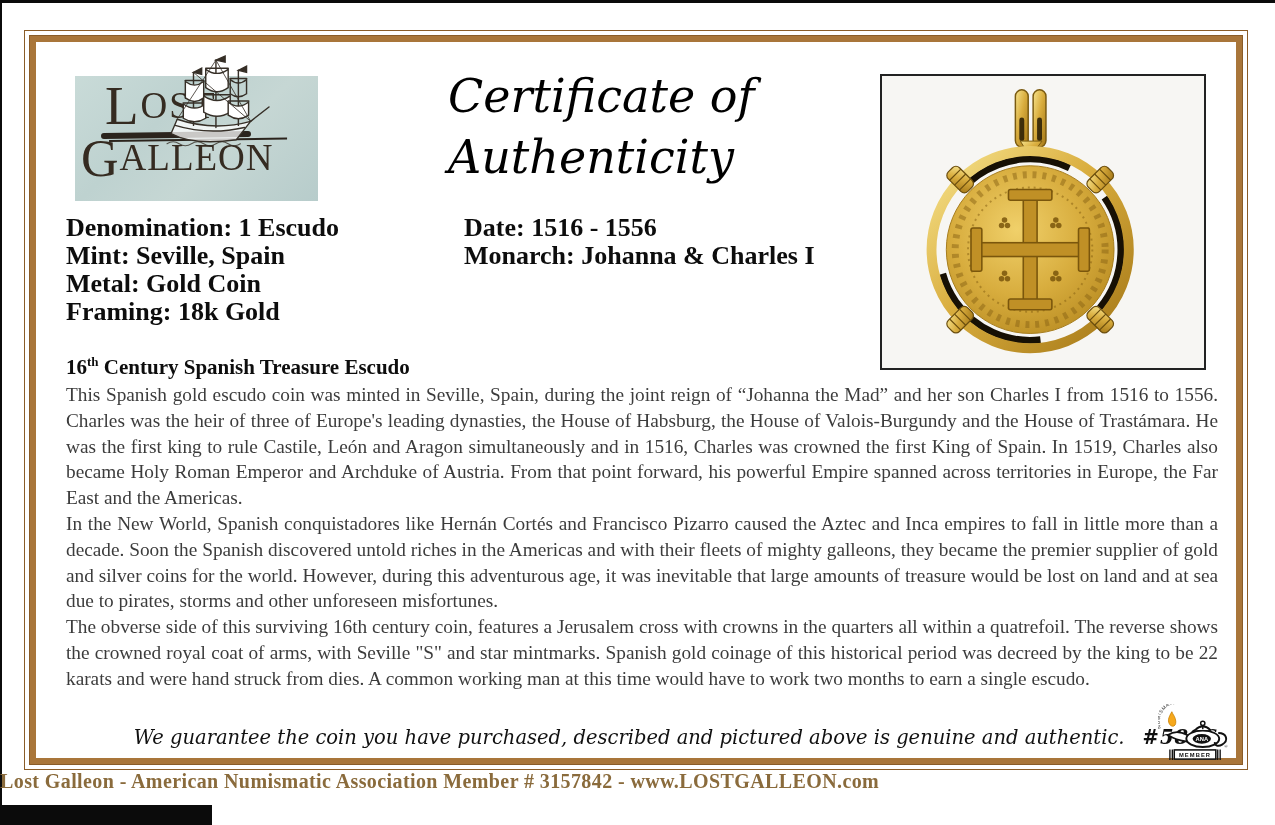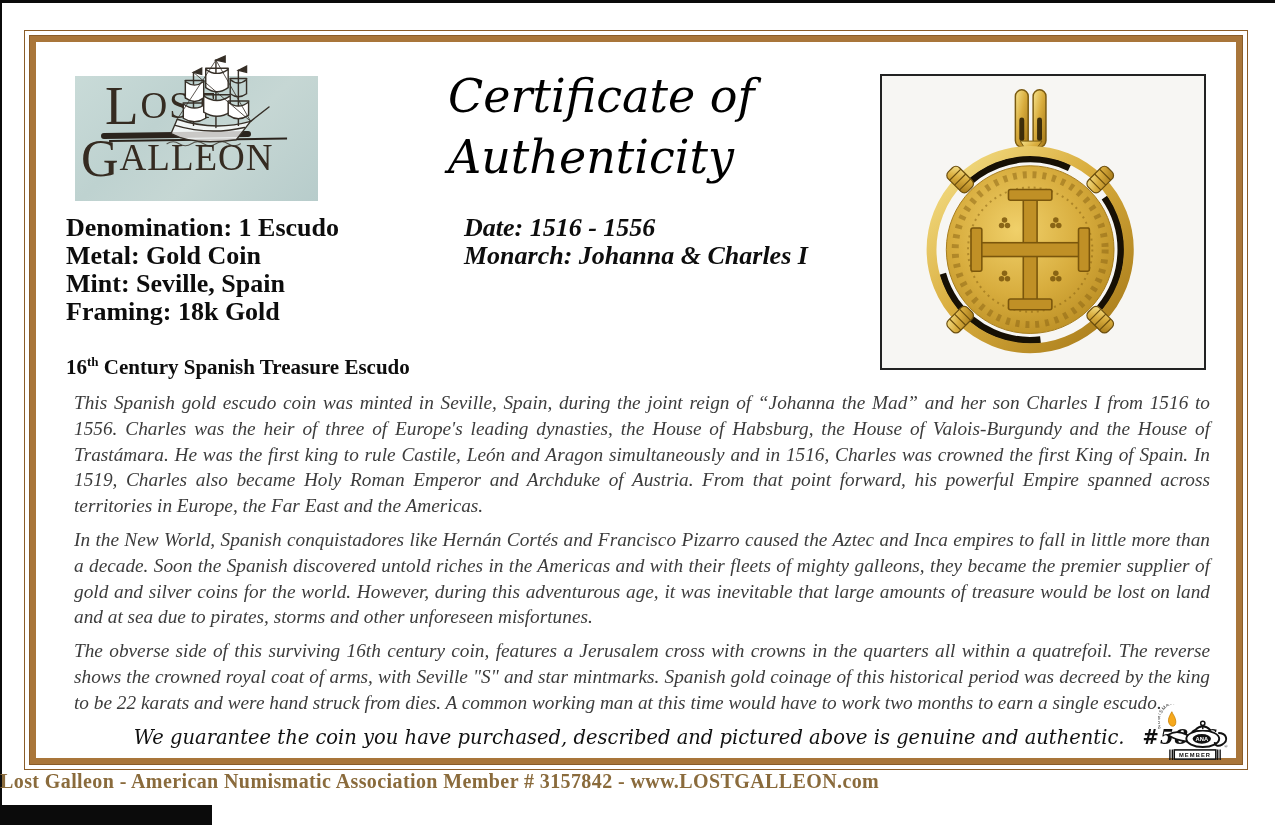--- a/index.html
+++ b/index.html
@@ -55,7 +55,7 @@
   
   .specs{position:absolute;top:172px;font-size:26px;font-weight:bold;color:#0d0d0d;line-height:28px;}
   .specs-left{left:30px;}
-  .specs-right{left:428px;font-style:italic;}
+  .specs-right{left:428px;}
 
   
   .heading{position:absolute;left:30px;top:312px;font-size:21px;font-weight:bold;color:#0d0d0d;}

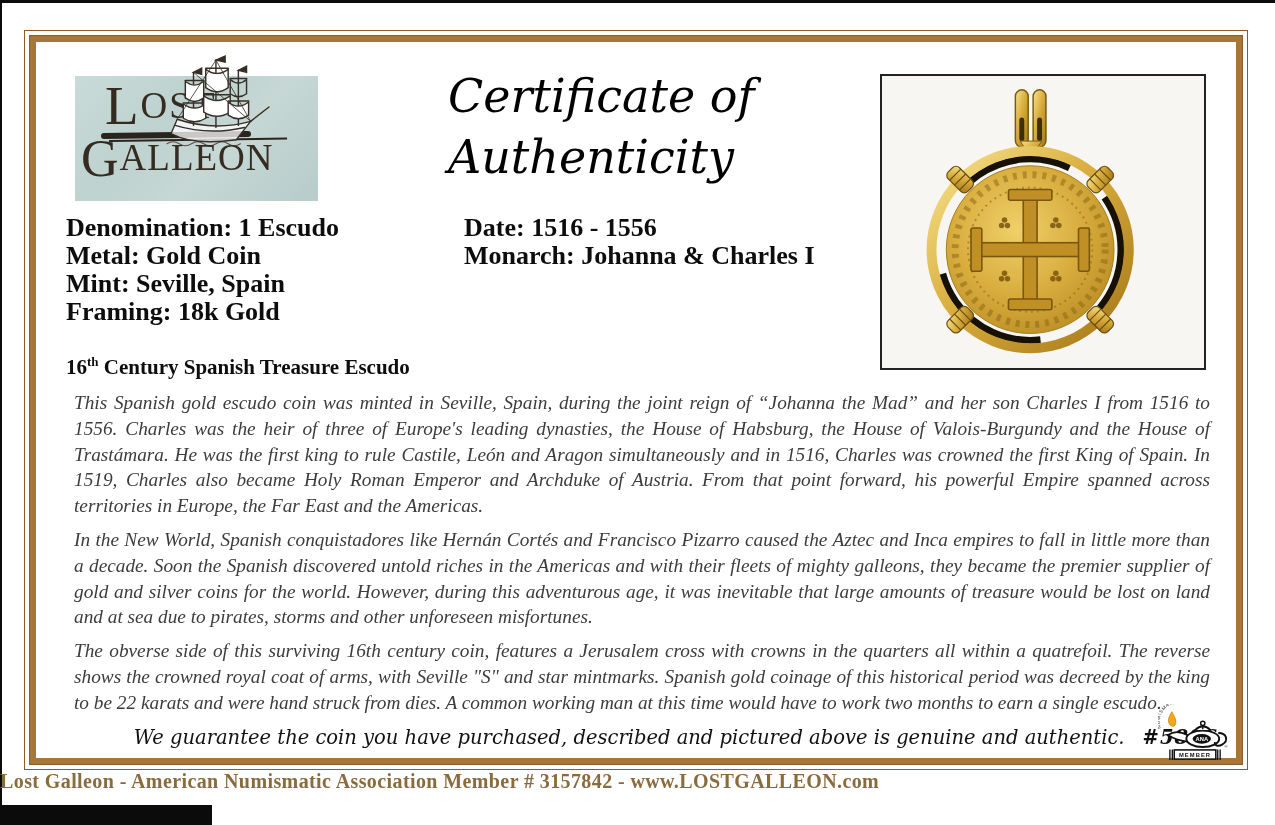--- a/index.html
+++ b/index.html
@@ -219,8 +219,8 @@
 
           <div class="specs specs-left">
             <div>Denomination: 1 Escudo</div>
+            <div>Mint: Seville, Spain</div>
             <div>Metal: Gold Coin</div>
-            <div>Mint: Seville, Spain</div>
             <div>Framing: 18k Gold</div>
           </div>
           <div class="specs specs-right">

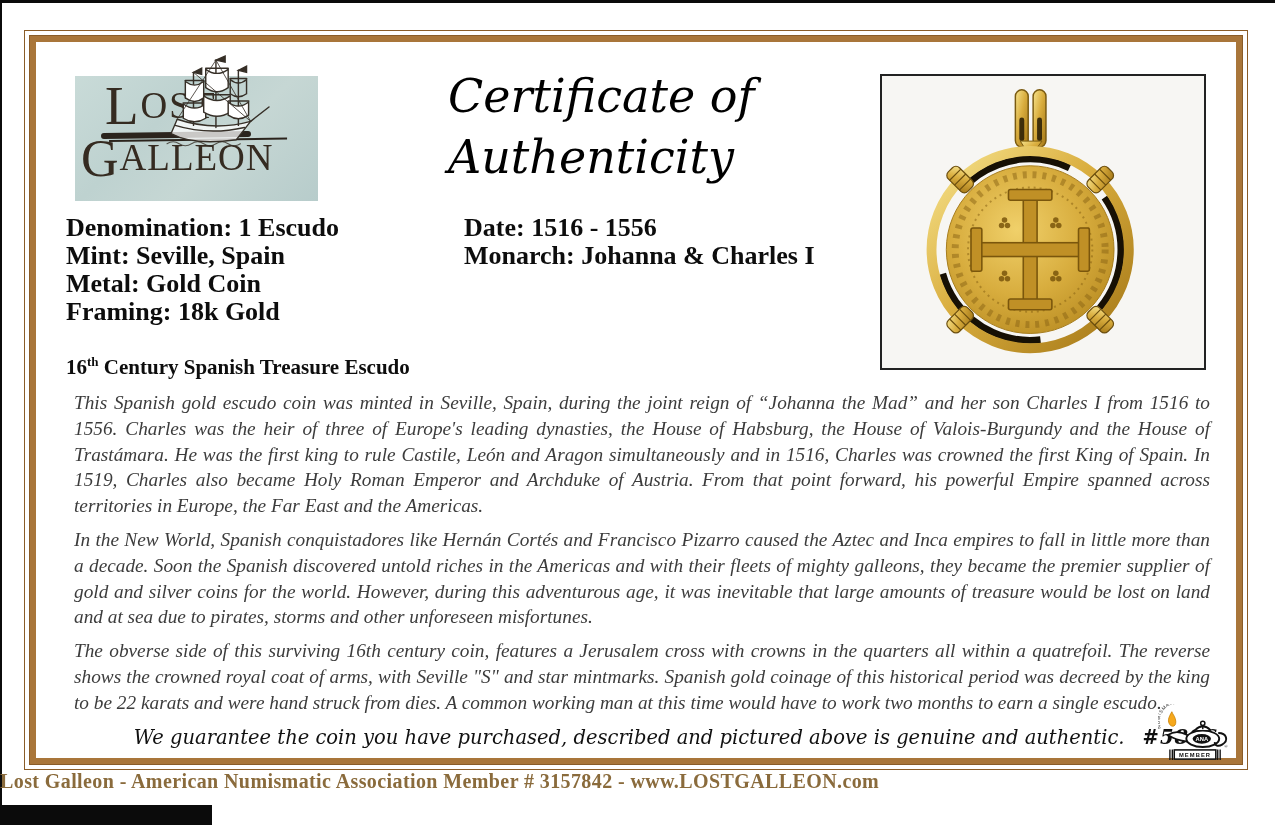--- a/index.html
+++ b/index.html
@@ -64,7 +64,7 @@
     position:absolute;left:30px;top:340px;width:1152px;height:340px;
     font-size:19.3px;line-height:25.8px;color:#3c3c3c;overflow:hidden;
   }
-  .body-text p{margin:8px;text-align:justify;font-style:italic;}
+  .body-text p{margin:0;text-align:justify;}
 
   
   .guarantee{

